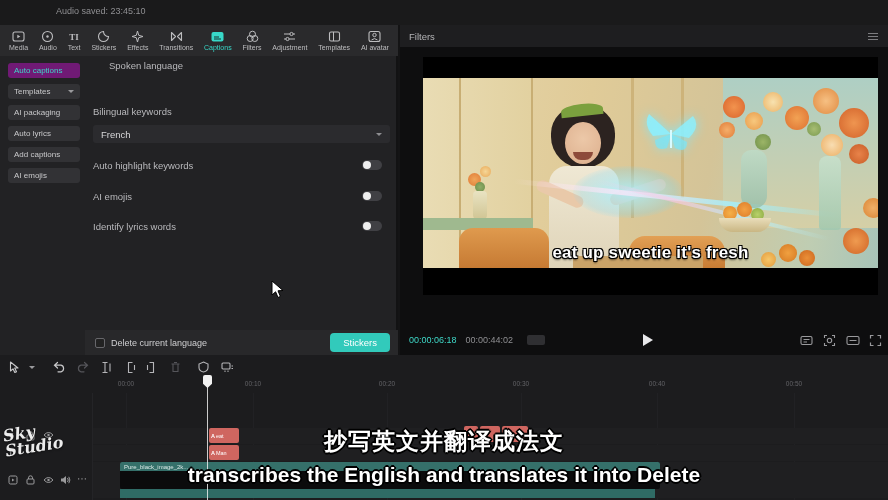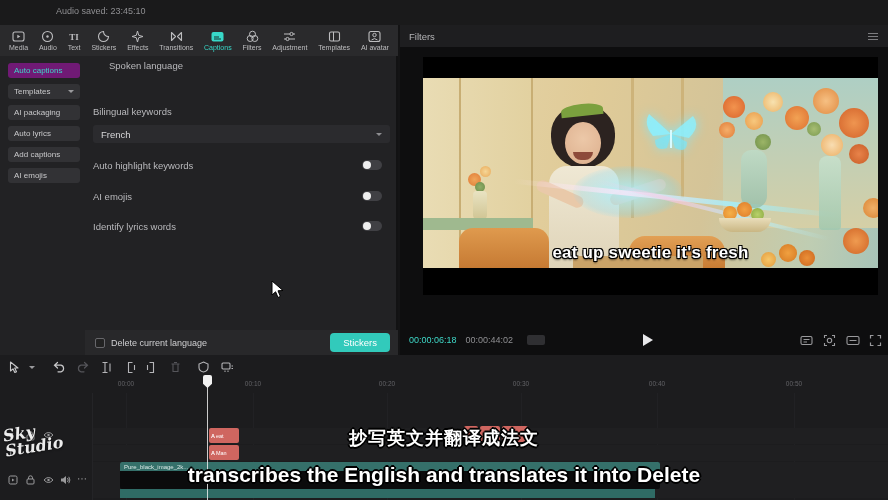--- a/index.html
+++ b/index.html
@@ -87,7 +87,7 @@
   
   .osub{position:absolute;width:888px;text-align:center;color:#fff;font-weight:bold;z-index:9;
     text-shadow:-2px 0 #000,2px 0 #000,0 -2px #000,0 2px #000,-1px -1px #000,1px 1px #000,1px -1px #000,-1px 1px #000}
-  #sub-zh{top:426px;font-size:18px;letter-spacing:1px}
+  #sub-zh{top:426px;font-size:23px;letter-spacing:1px}
   #sub-en{top:463px;font-size:21px}
   #cursor{position:absolute;left:271px;top:280px;z-index:10}
 </style>

